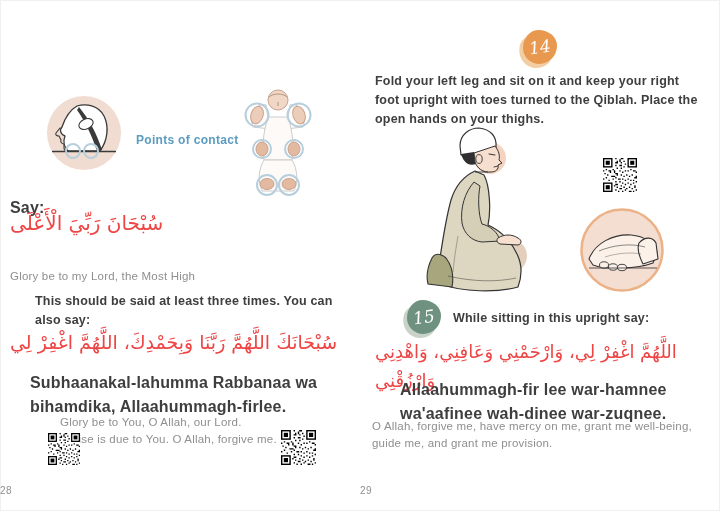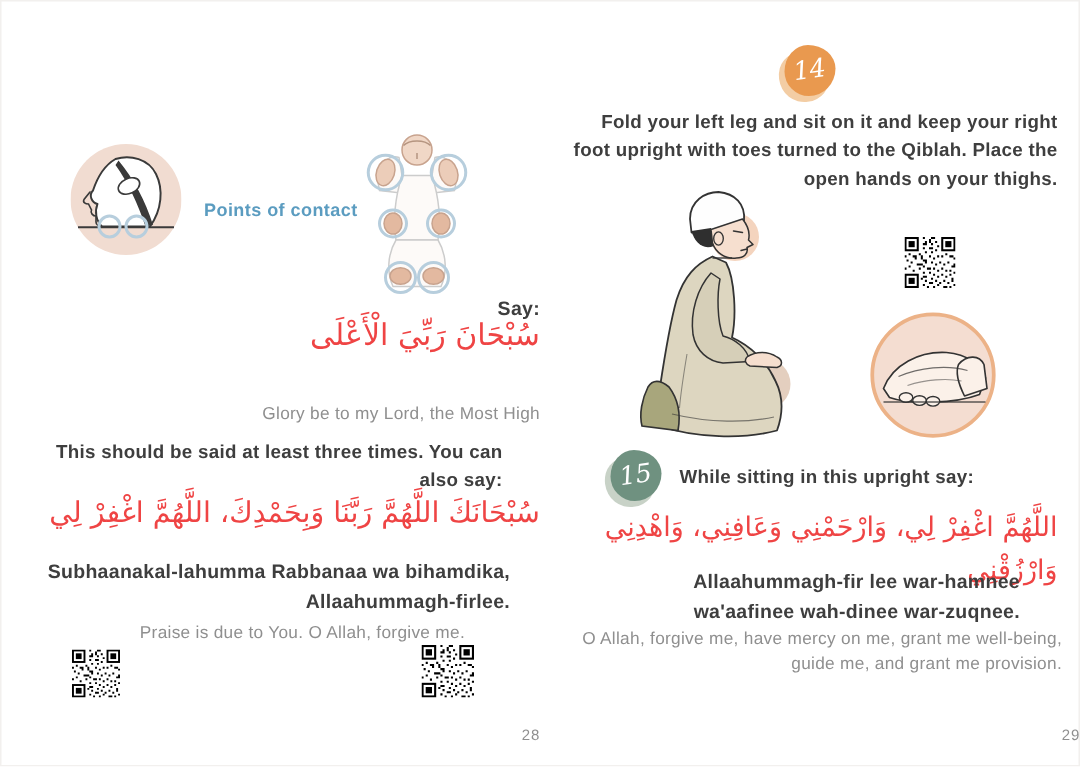--- a/index.html
+++ b/index.html
@@ -9,7 +9,7 @@
     box-shadow:inset 0 0 0 1px #f2f0ee;
   }
   .abs{position:absolute;}
-  .center{text-align:right;}
+  .center{text-align:left;}
   .dark{color:#3e3e3e;}
   .gray{color:#8f8f8f;}
   .blue{color:#5b9cc0;}

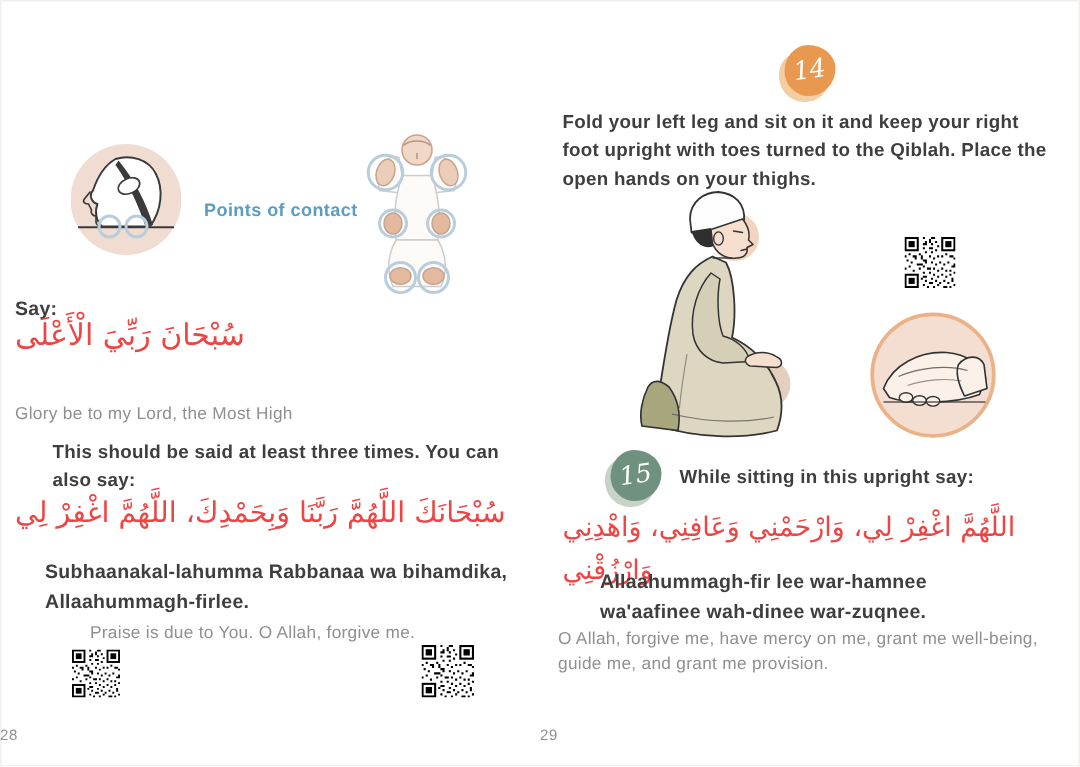--- a/index.html
+++ b/index.html
@@ -13,7 +13,7 @@
   .dark{color:#3e3e3e;}
   .gray{color:#8f8f8f;}
   .blue{color:#5b9cc0;}
-  .t-main{font-size:13px;font-weight:700;letter-spacing:.2px;line-height:1.5;}
+  .t-main{font-size:16px;font-weight:700;letter-spacing:.2px;line-height:1.5;}
   .t-sub{font-size:11.5px;font-weight:400;letter-spacing:.2px;line-height:1.45;}
   .t-note{font-size:12.5px;font-weight:700;letter-spacing:.2px;line-height:1.5;}
   .arabic{

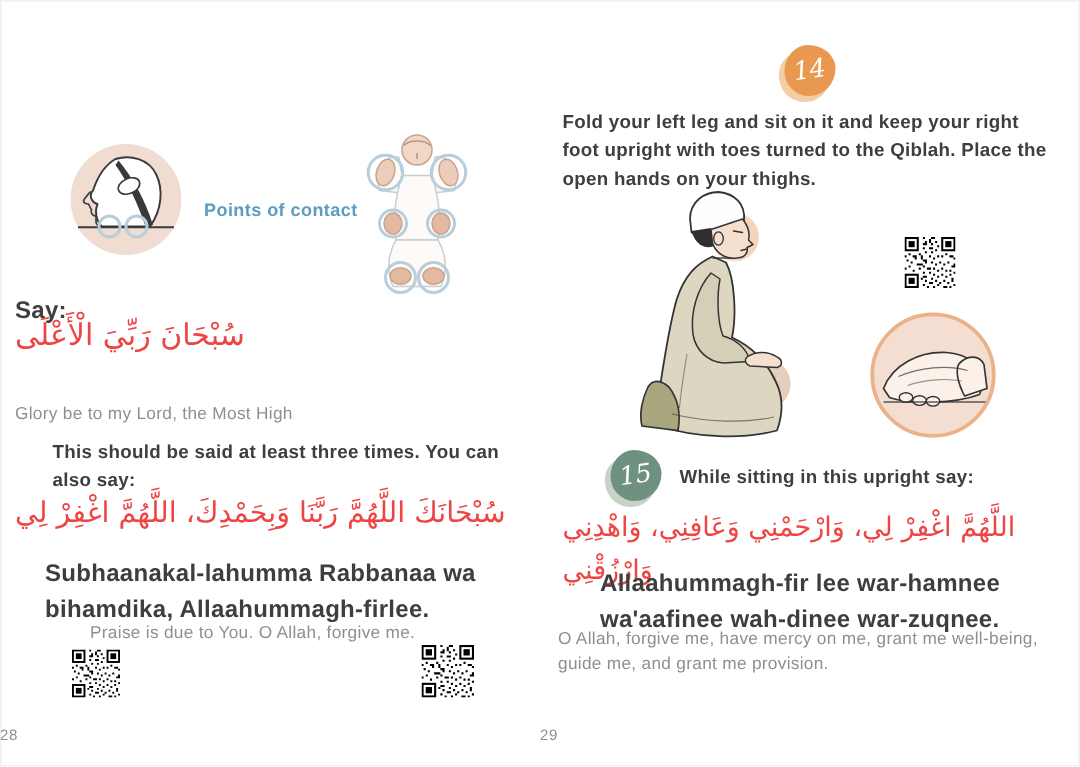--- a/index.html
+++ b/index.html
@@ -114,6 +114,7 @@
     <div class="abs center dark t-main" style="left:30px;top:371px;width:310px;">Subhaanakal-lahumma Rabbanaa wa bihamdika, Allaahummagh-firlee.</div>
 
     <div class="abs center gray t-sub" style="left:60px;top:414px;width:250px;">
+      <span style="display:block">Glory be to You, O Allah, our Lord.</span>
       <span style="display:block">Praise is due to You. O Allah, forgive me.</span>
     </div>
 

